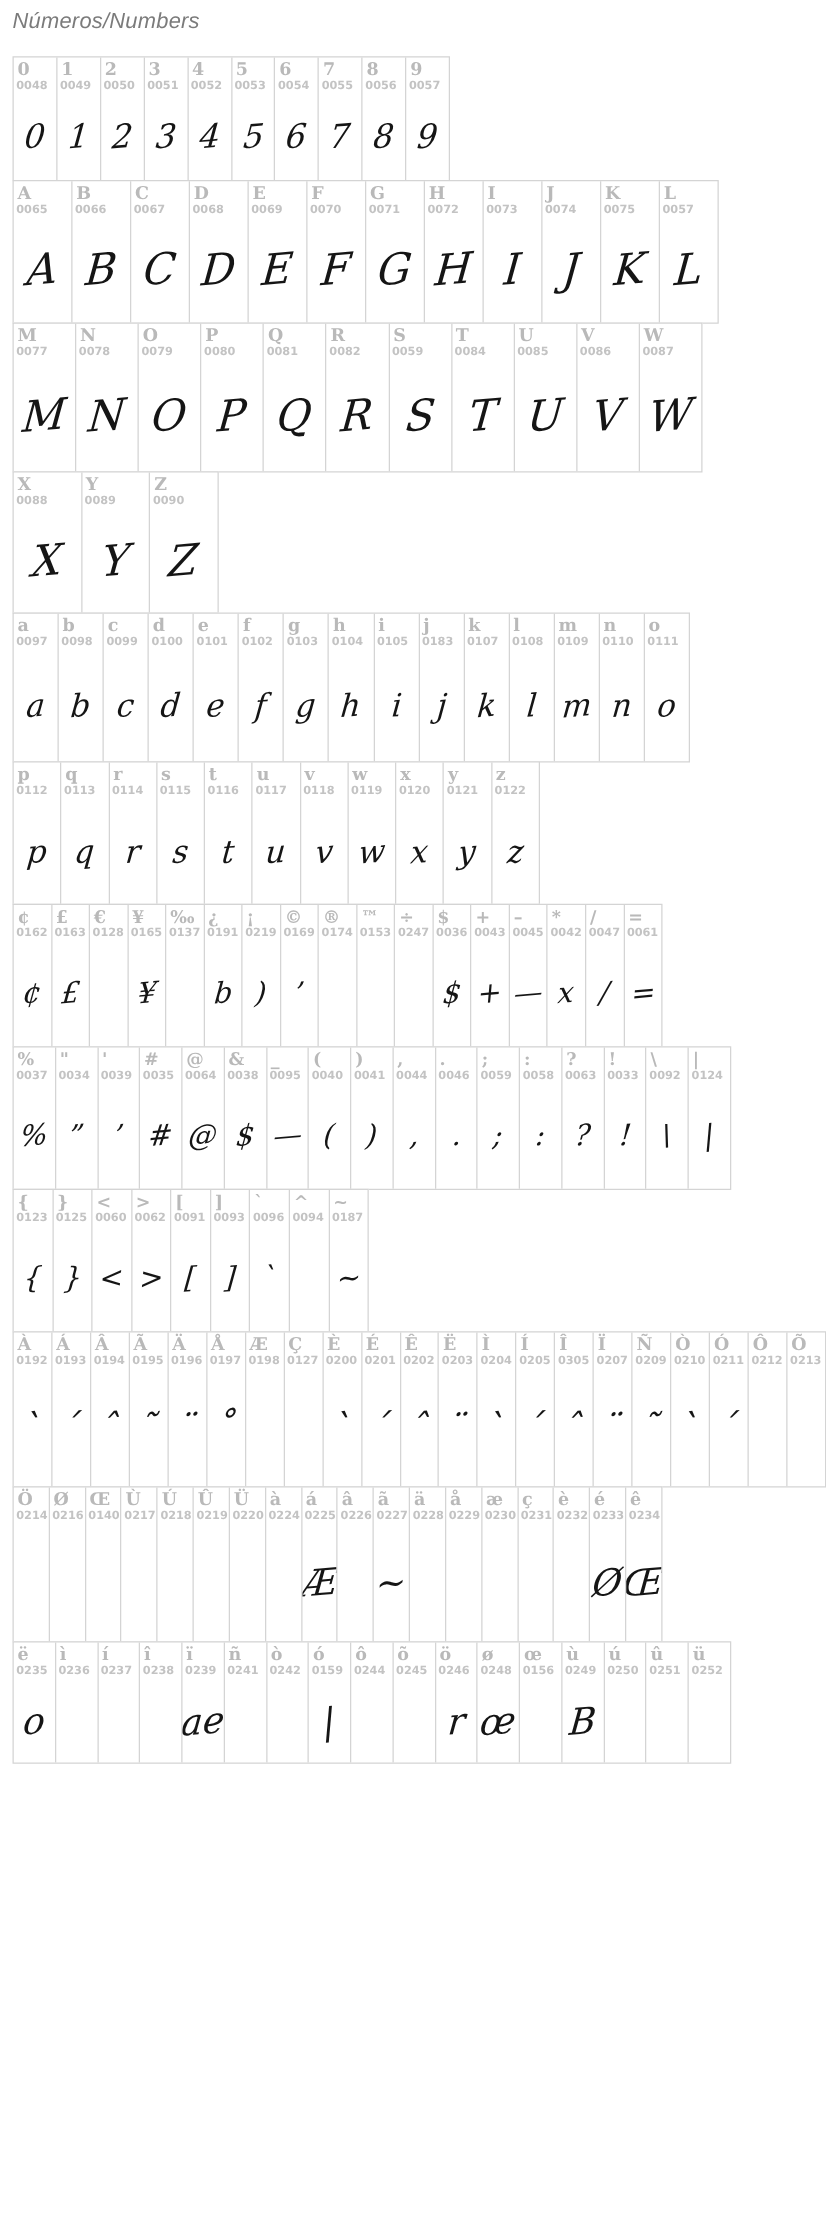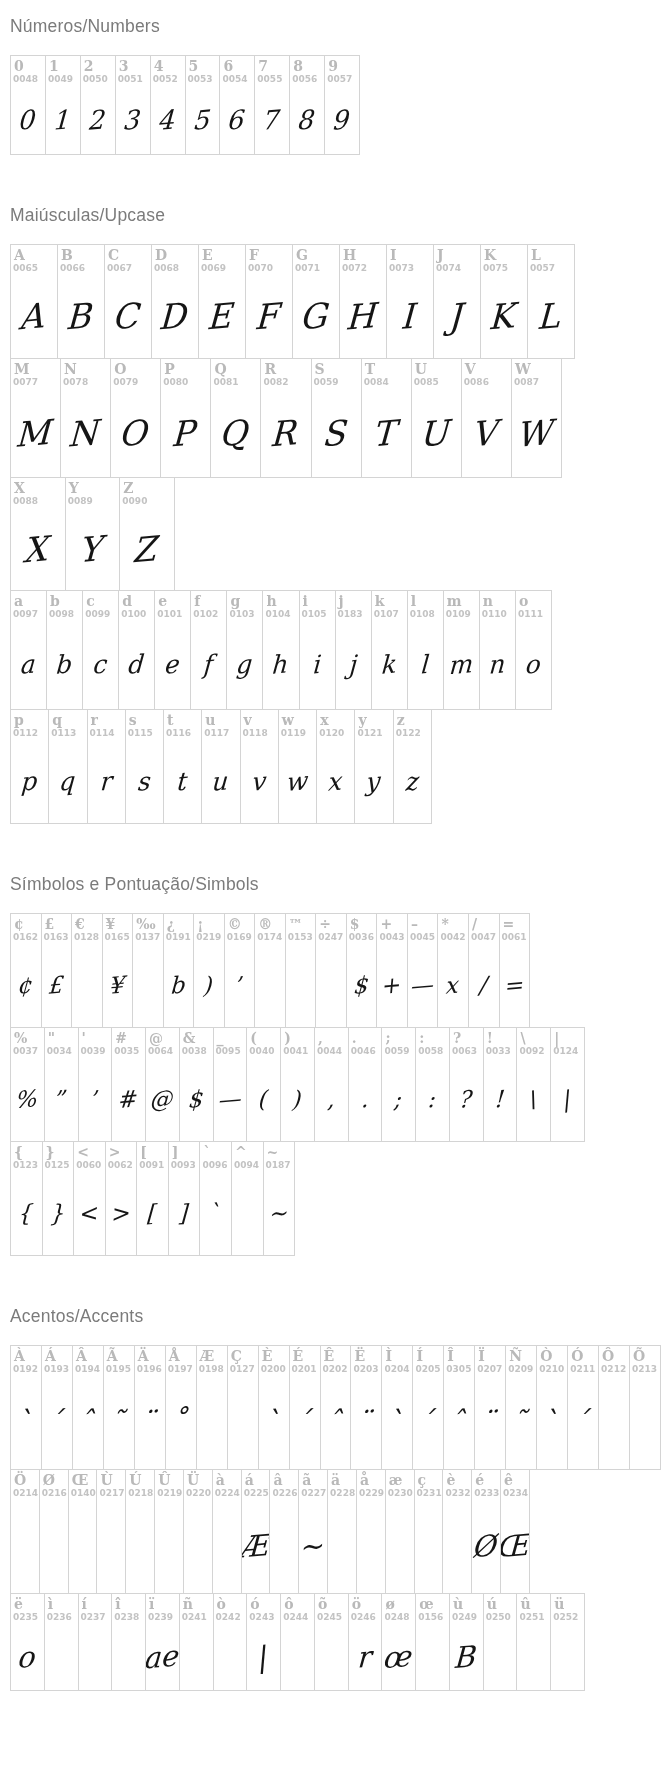--- a/index.html
+++ b/index.html
@@ -12,7 +12,7 @@
     font-size:17.5px;font-weight:400;color:#7b7b7b;
     margin:50px 0 19px 0;letter-spacing:.2px;
   }
-  .section:first-child h2.section-title{margin-top:16px;}
+  .section:first-child h2.section-title{margin-top:6px;font-style:italic;}
   .row{
     display:flex;border:1px solid #d4d4d4;margin-top:-1px;
     background:#fff;box-sizing:border-box;

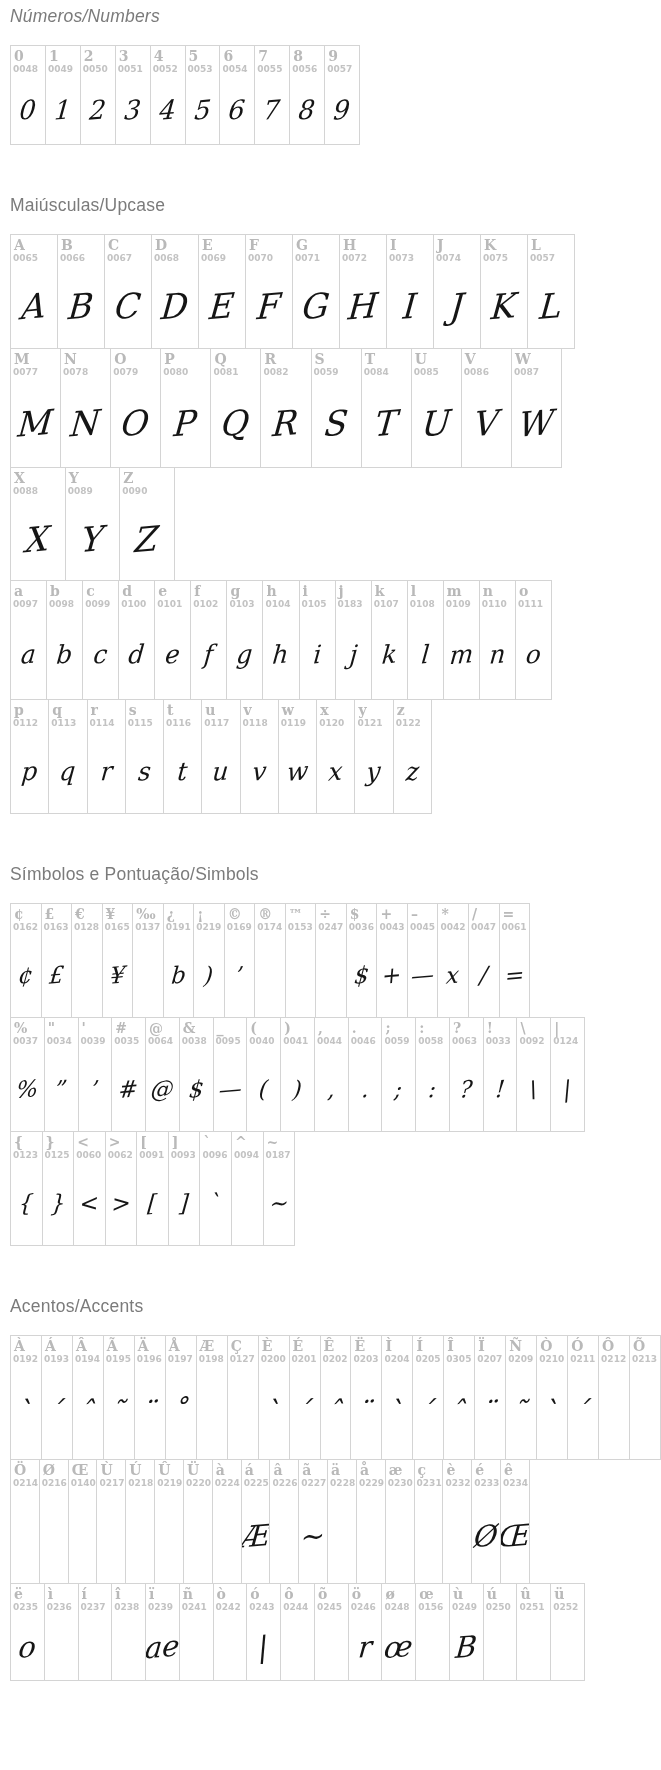--- a/index.html
+++ b/index.html
@@ -115,7 +115,6 @@
       </div>
     </div>
     <div class="section s1">
-    <h2 class="section-title">Maiúsculas/Upcase</h2>
   <div class="row r0">
         <div class="cell">
     <div class="chr">A</div>

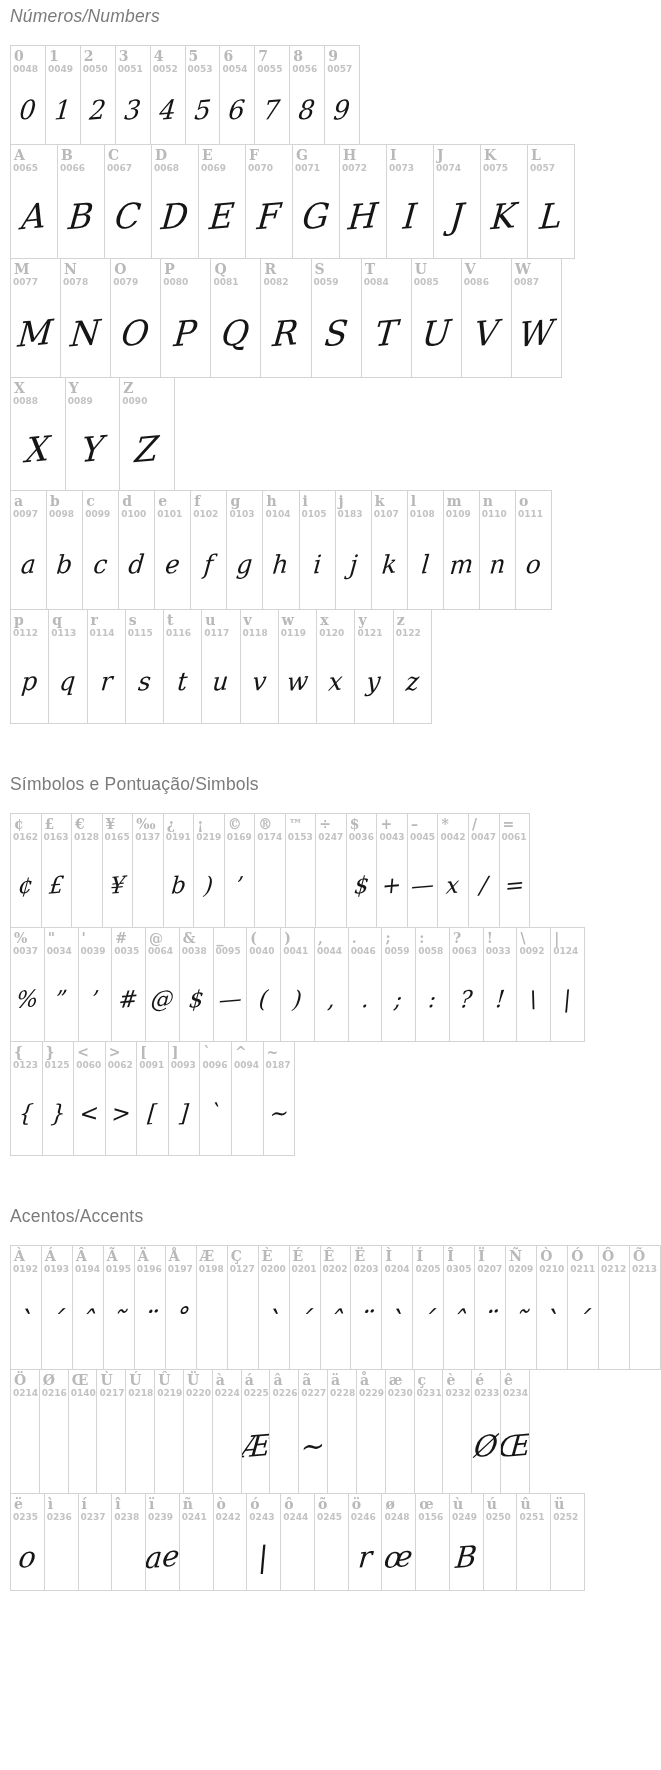--- a/index.html
+++ b/index.html
@@ -389,7 +389,6 @@
       </div>
     </div>
     <div class="section s3">
-    <h2 class="section-title">Símbolos e Pontuação/Simbols</h2>
   <div class="row r0">
         <div class="cell">
     <div class="chr">¢</div>

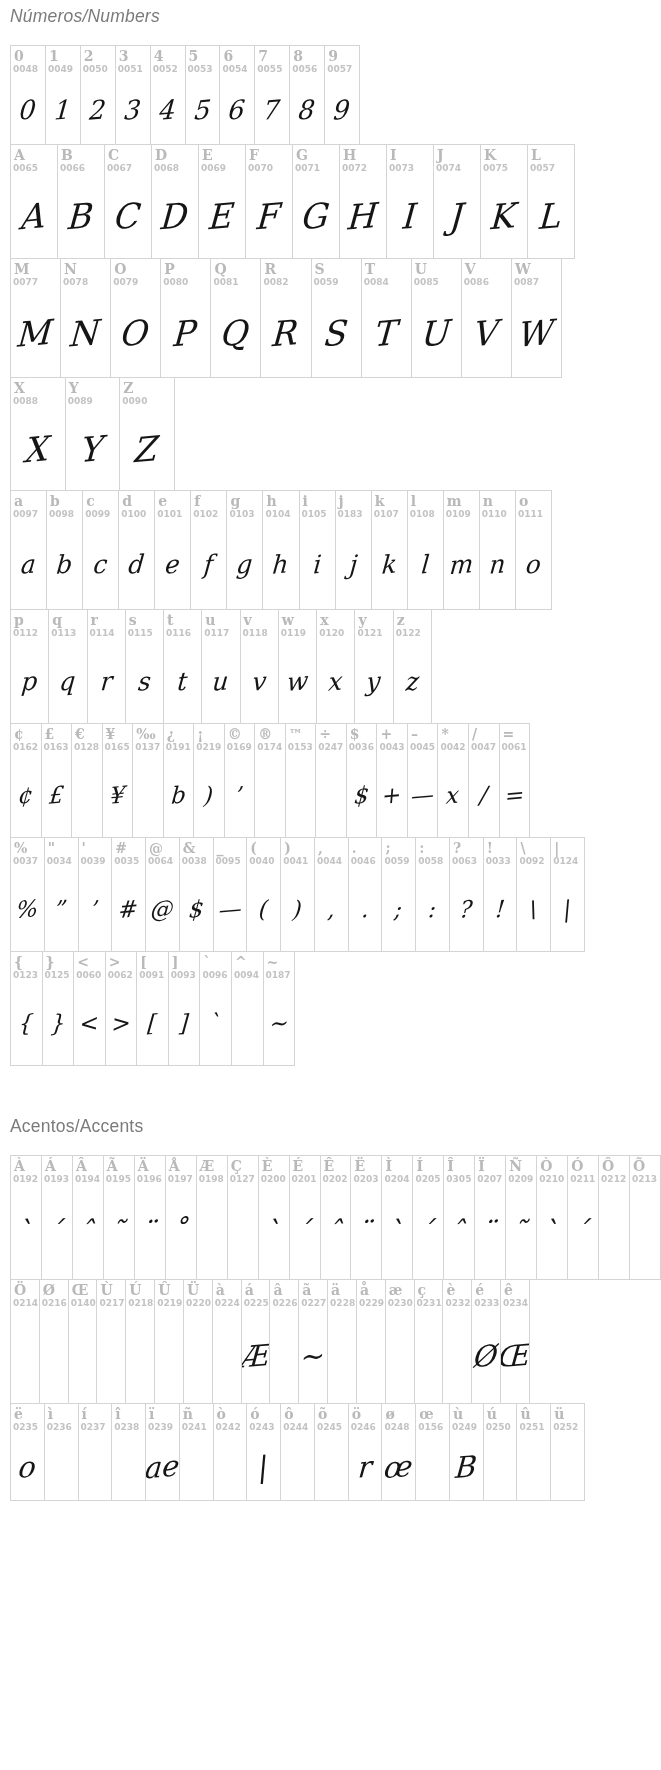--- a/index.html
+++ b/index.html
@@ -612,7 +612,6 @@
       </div>
     </div>
     <div class="section s4">
-    <h2 class="section-title">Acentos/Accents</h2>
   <div class="row r0">
         <div class="cell">
     <div class="chr">À</div>

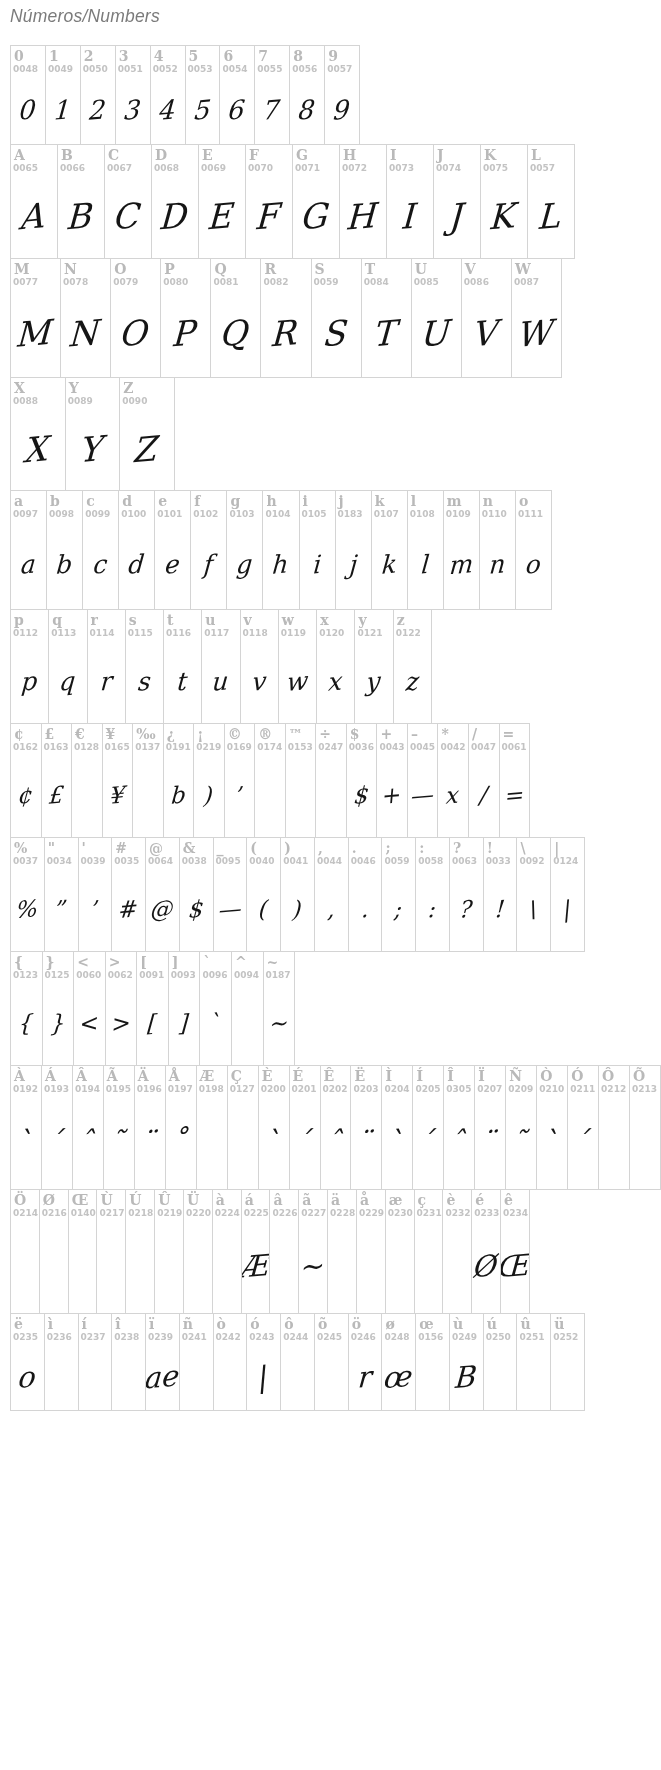--- a/index.html
+++ b/index.html
@@ -849,7 +849,7 @@
   </div>
         <div class="cell">
     <div class="chr">ó</div>
-    <div class="code">0243</div>
+    <div class="code">0159</div>
     <div class="glyph">|</div>
   </div>
         <div class="cell">

